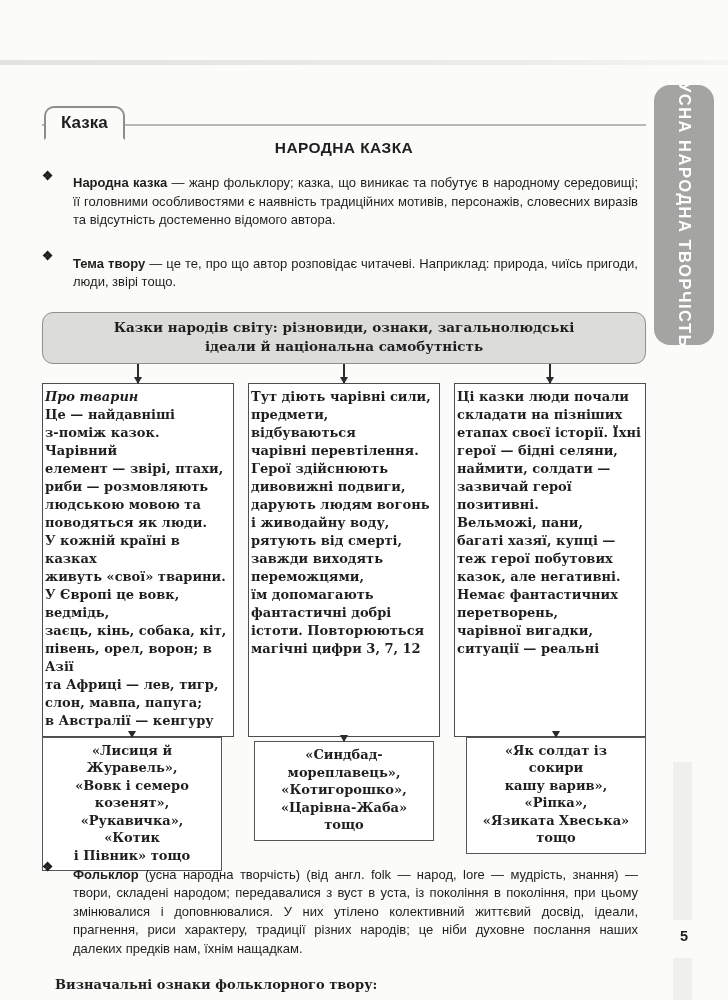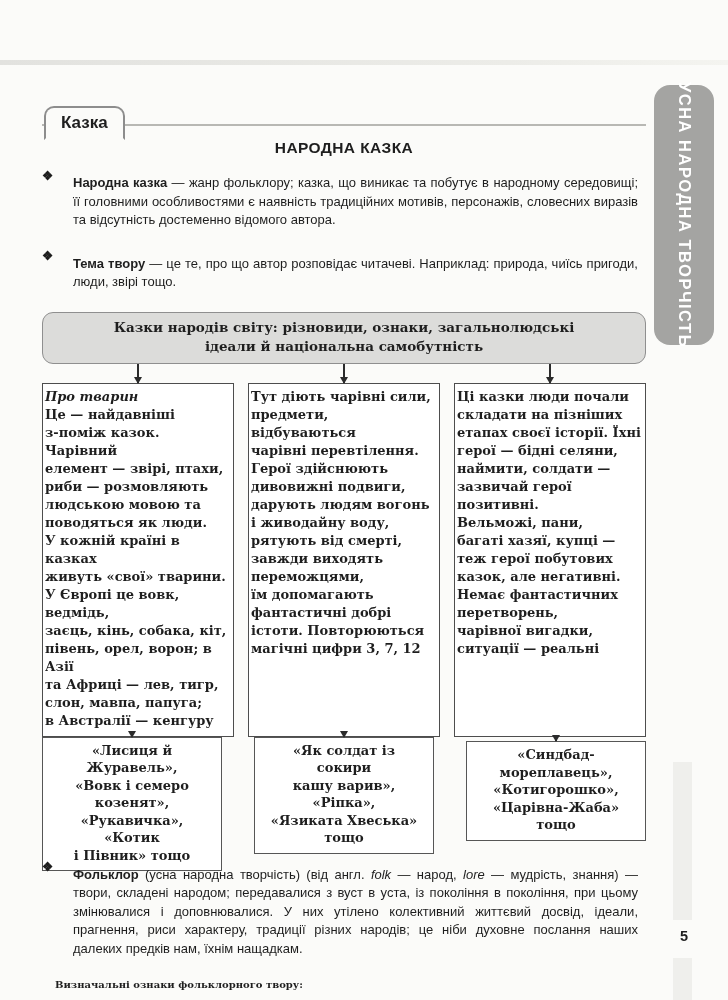--- a/index.html
+++ b/index.html
@@ -214,17 +214,17 @@
       <div class="arrow-stretch">
           <div class="v-arrow"></div>
         </div>
-      <div class="example-box serif">«Як солдат із сокири
-кашу варив», «Ріпка»,
-«Язиката Хвеська» тощо</div>
+      <div class="example-box serif">«Синдбад-мореплавець»,
+«Котигорошко»,
+«Царівна-Жаба» тощо</div>
     </div>
     <div class="example-col">
       <div class="arrow-stretch">
           <div class="v-arrow"></div>
         </div>
-      <div class="example-box serif">«Синдбад-мореплавець»,
-«Котигорошко»,
-«Царівна-Жаба» тощо</div>
+      <div class="example-box serif">«Як солдат із сокири
+кашу варив», «Ріпка»,
+«Язиката Хвеська» тощо</div>
     </div>
   </div>
 

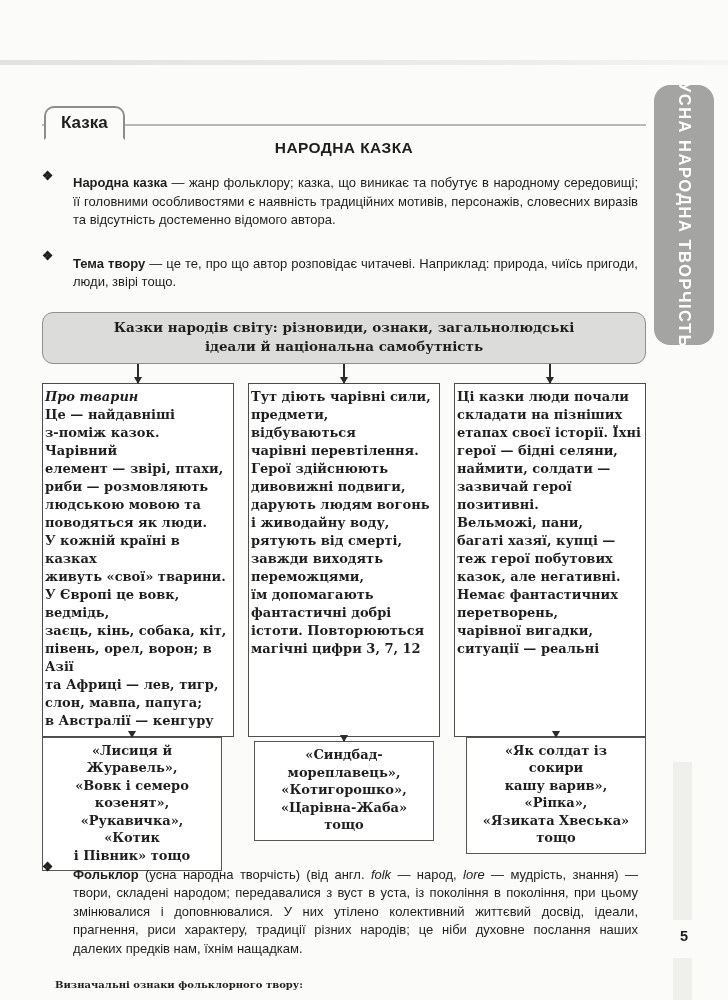--- a/index.html
+++ b/index.html
@@ -36,7 +36,7 @@
   .def { display:flex; margin-top:9px; font-size:13px; line-height:18.5px; }
   .def .marker { flex:none; width:23px; font-size:12.5px; padding-top:.5px; font-weight:bold; }
   .def .body { flex:1; margin:8px; text-align:justify; }
-  .ital { font-style:italic; }
+  .ital { }
 
   
   .serif { font-family:"DejaVu Serif","Liberation Serif",serif; font-weight:bold; }

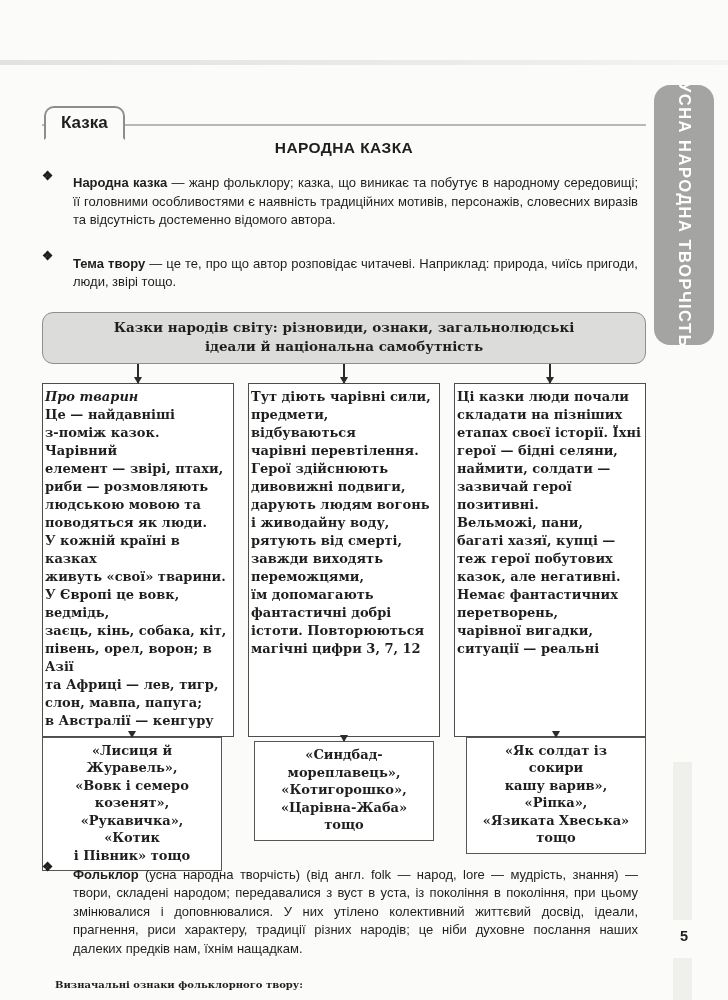--- a/index.html
+++ b/index.html
@@ -75,7 +75,7 @@
   .folklore { margin-top:17px; }
   .features-heading {
     margin:9px 0 0 13px;
-    font-size:10px; line-height:19px;
+    font-size:13px; line-height:19px;
   }
   .features-list { margin:2px 0 0; padding:0; list-style:none; font-size:13px; }
   .features-list li {

